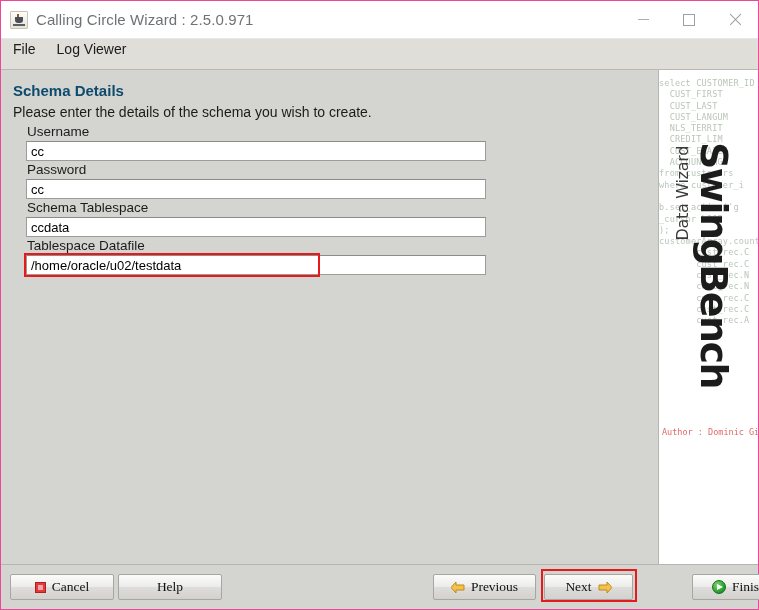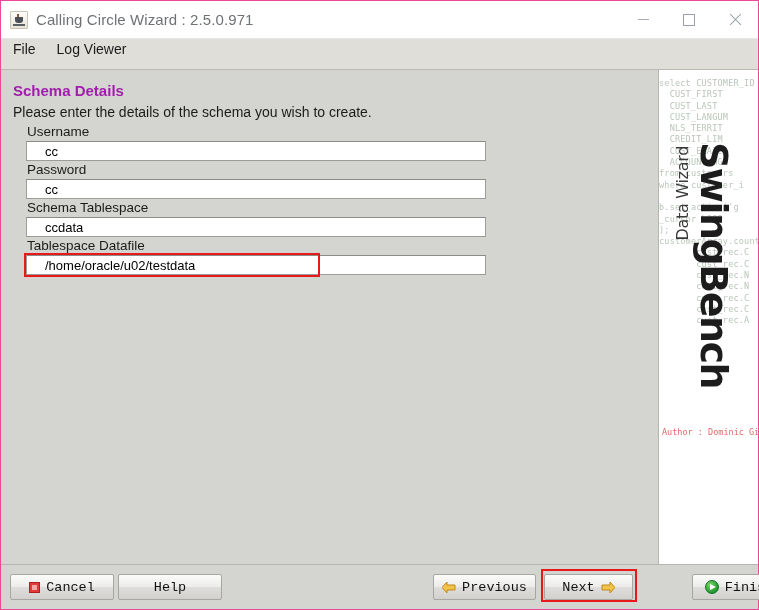--- a/index.html
+++ b/index.html
@@ -161,7 +161,7 @@
   .heading {
     font-size: 15px;
     font-weight: bold;
-    color: #a21caf;
+    color: #0c4a6e;
     margin: 0 0 5px 12px;
   }
   .subheading {

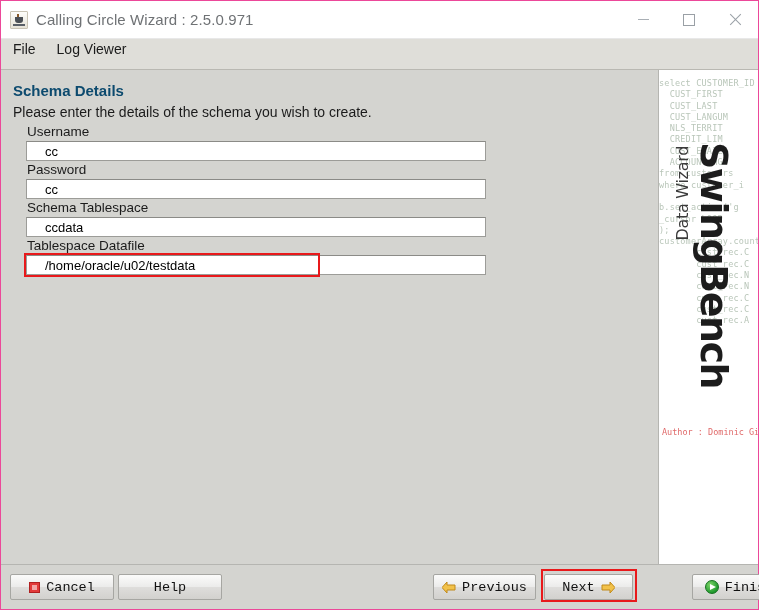--- a/index.html
+++ b/index.html
@@ -187,7 +187,7 @@
     font-family: "Liberation Sans", sans-serif;
     font-size: 13px;
     color: #000;
-    padding: 1px 18px;
+    padding: 1px 4px;
     outline: none;
     display: block;
     margin-top: 1px;

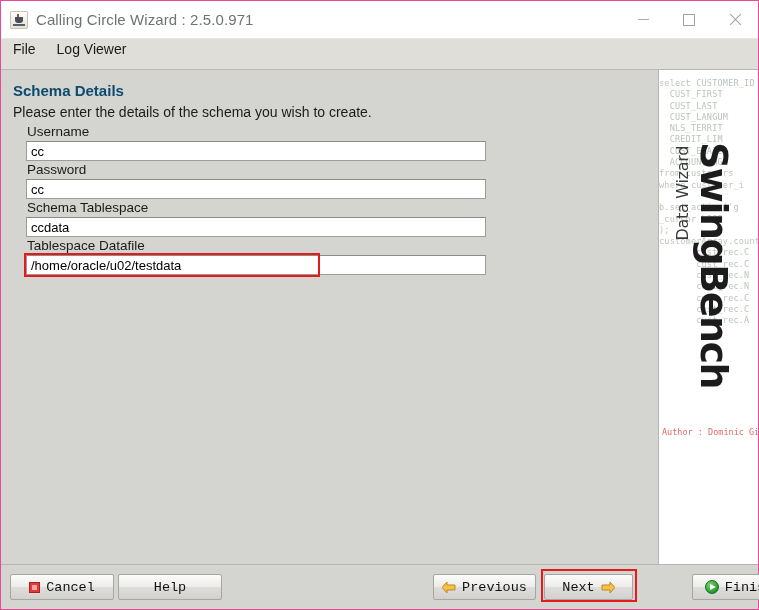--- a/index.html
+++ b/index.html
@@ -281,7 +281,7 @@
     background: linear-gradient(#fbfbfa, #ececeb 48%, #dedddb 52%, #d2d1ce);
     border: 1px solid #a6a6a2;
     border-radius: 2px;
-    font-family: Liberation Mono, monospace;
+    font-family: Liberation Serif, serif;
     font-size: 13.5px;
     color: #111;
     display: inline-flex;

